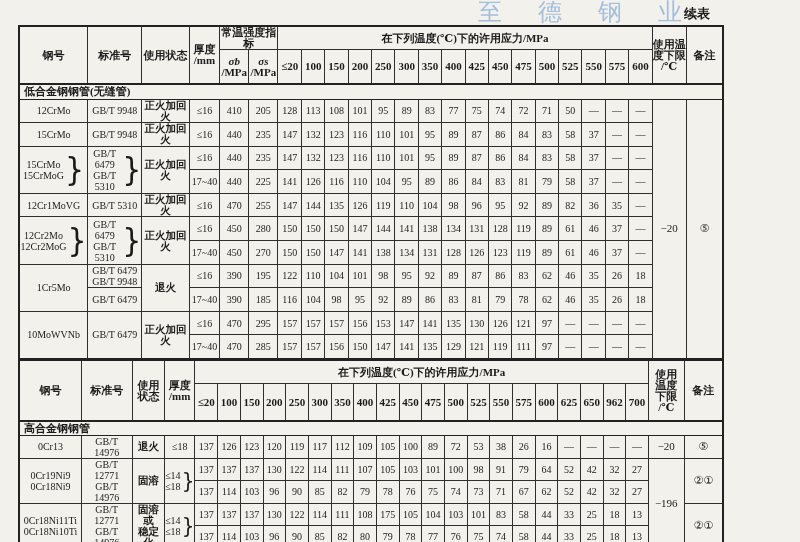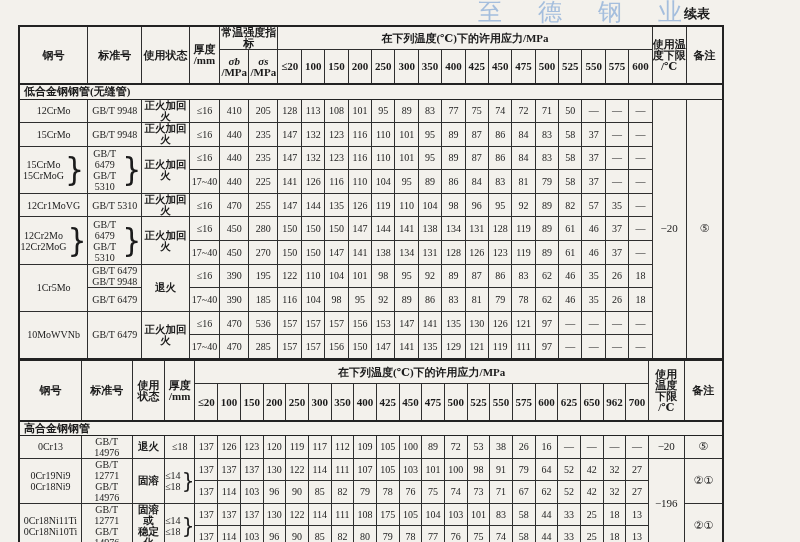--- a/index.html
+++ b/index.html
@@ -290,7 +290,7 @@
             <td data-name="stress-value-cell">92</td>
             <td data-name="stress-value-cell">89</td>
             <td data-name="stress-value-cell">82</td>
-            <td data-name="stress-value-cell">57</td>
+            <td data-name="stress-value-cell">36</td>
             <td data-name="stress-value-cell">35</td>
             <td data-name="stress-value-cell">—</td>
           </tr>

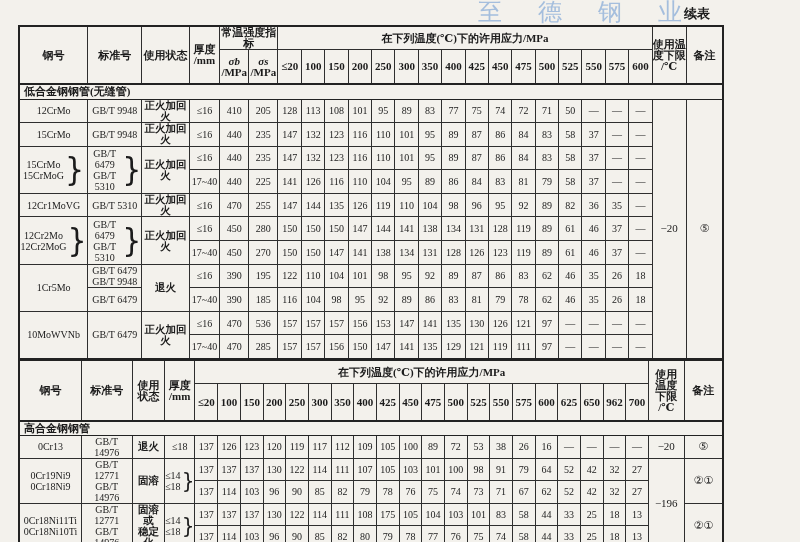--- a/index.html
+++ b/index.html
@@ -420,7 +420,7 @@
             </td>
             <td class="thick" data-name="thickness-cell">≤16</td>
             <td data-name="sigma-b-cell">470</td>
-            <td data-name="sigma-s-cell">536</td>
+            <td data-name="sigma-s-cell">295</td>
             <td data-name="stress-value-cell">157</td>
             <td data-name="stress-value-cell">157</td>
             <td data-name="stress-value-cell">157</td>

